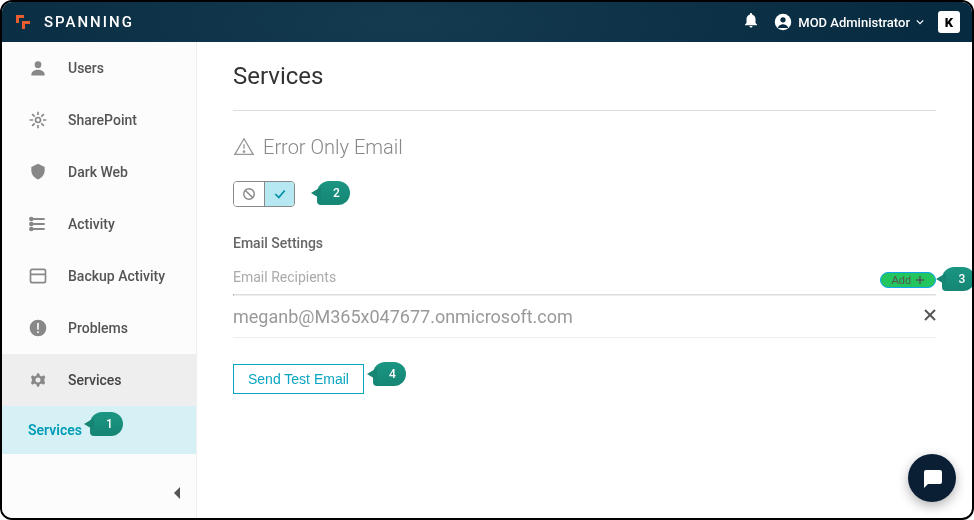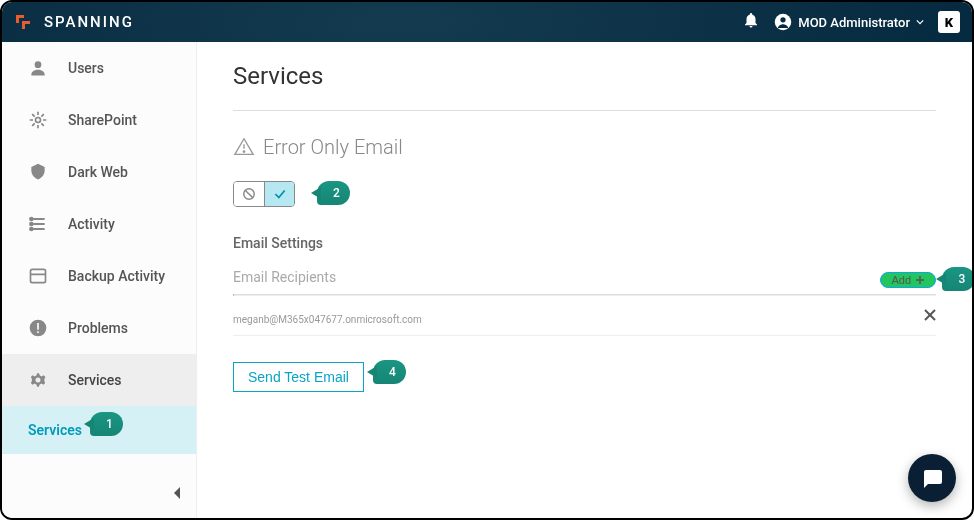--- a/index.html
+++ b/index.html
@@ -44,7 +44,7 @@
     .add-btn { display: inline-flex; align-items: center; gap: 4px; border: 1px solid #0ea5e9; border-radius: 10px; padding: 1px 10px; font-size: 11px; color: #555; background: #22c55e; cursor: pointer; }
     .recipient-line { border-top: 1px solid #ddd; }
     
-    .recipient-item { display: flex; justify-content: space-between; align-items: flex-end; padding: 10px 0; border-bottom: 1px solid #eee; color: #999; font-size: 10px; }
+    .recipient-item { display: flex; justify-content: space-between; align-items: flex-start; padding: 10px 0; border-bottom: 1px solid #eee; color: #999; font-size: 18px; }
     .recipient-remove { color: #555; cursor: pointer; font-size: 16px; }
     
     .send-test-btn { margin-top: 26px; border: 1px solid #0aa5c2; color: #0aa5c2; background: #fff; padding: 6px 14px; font-size: 14px; border-radius: 0; cursor: pointer; }

